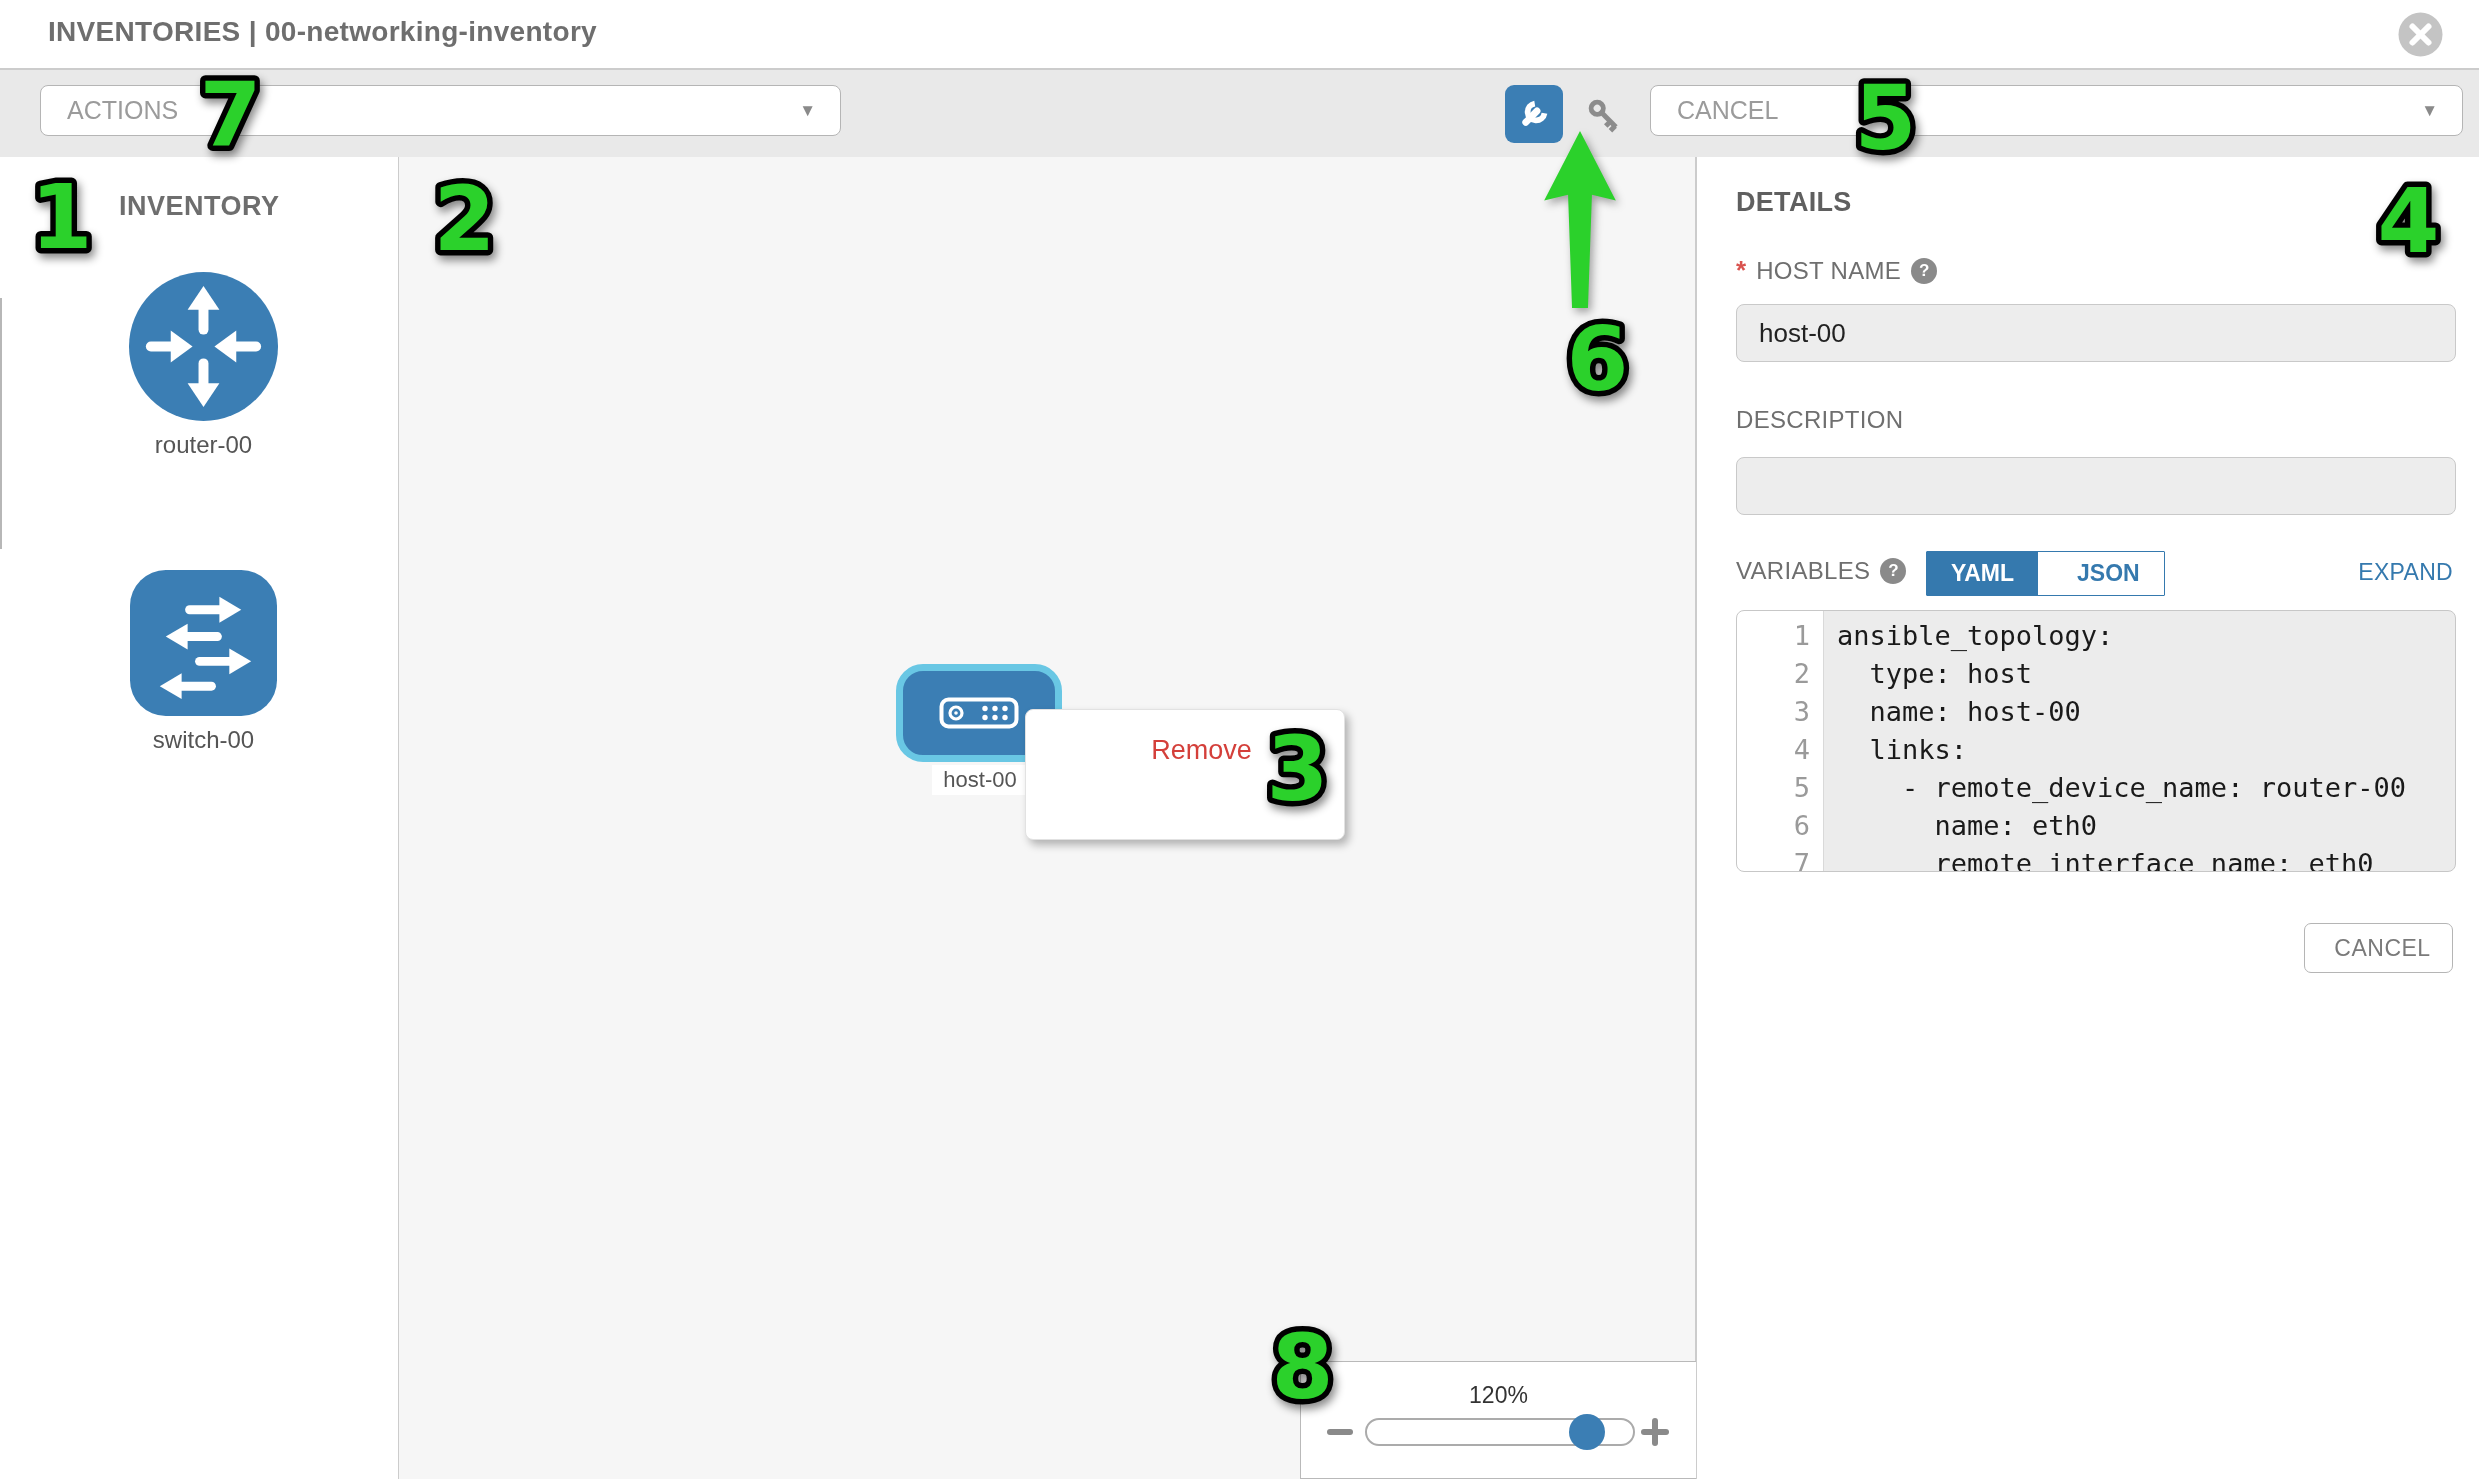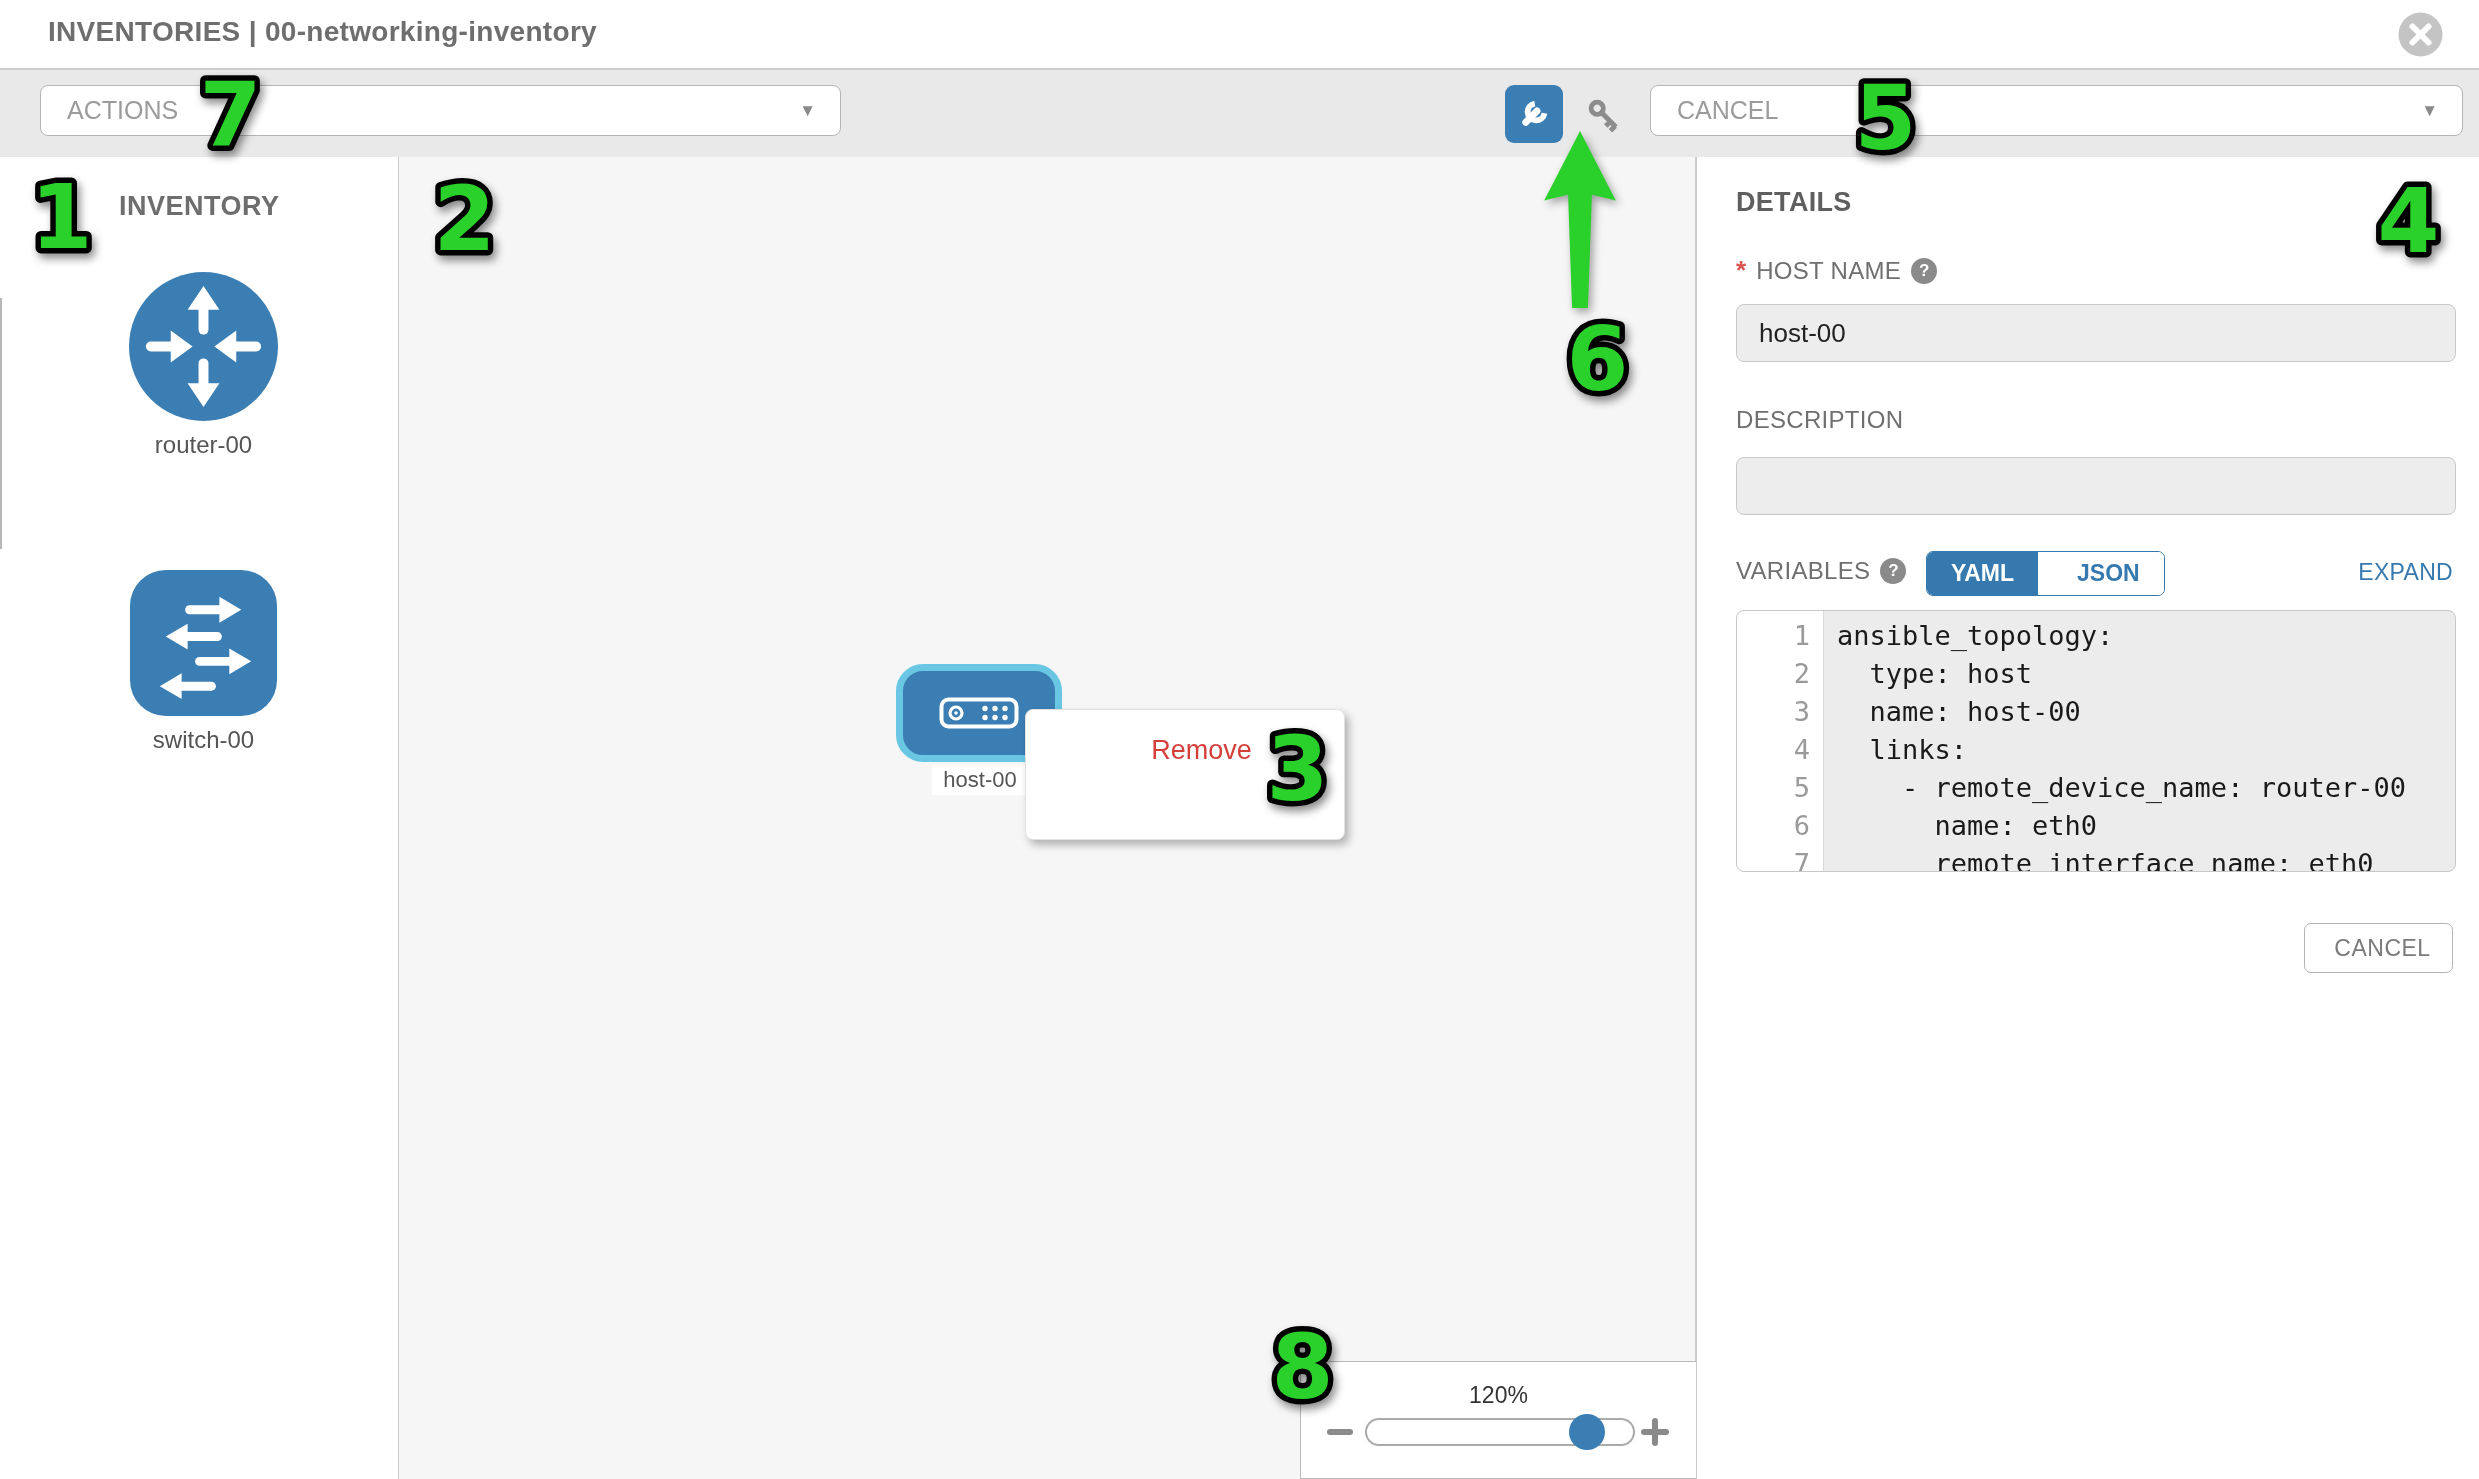--- a/index.html
+++ b/index.html
@@ -68,7 +68,7 @@
   .row-desclabel { top:249px; }
   .inp-desc { top:300px; }
   .row-vars { top:400px; }
-  .toggle { position:absolute; left:229px; top:394px; display:flex; border:1px solid #3579ae; border-radius:7px; overflow:hidden; cursor:pointer; }
+  .toggle { position:absolute; left:229px; top:394px; display:flex; border:1px solid #3579ae; border-radius:1px; overflow:hidden; cursor:pointer; }
   .tog { font-size:23px; font-weight:bold; padding:8px 24px; }
   .tog.on { background:#3579ae; color:#fff; }
   .tog.off { background:#fff; color:#3579ae;padding-left:39px; }

